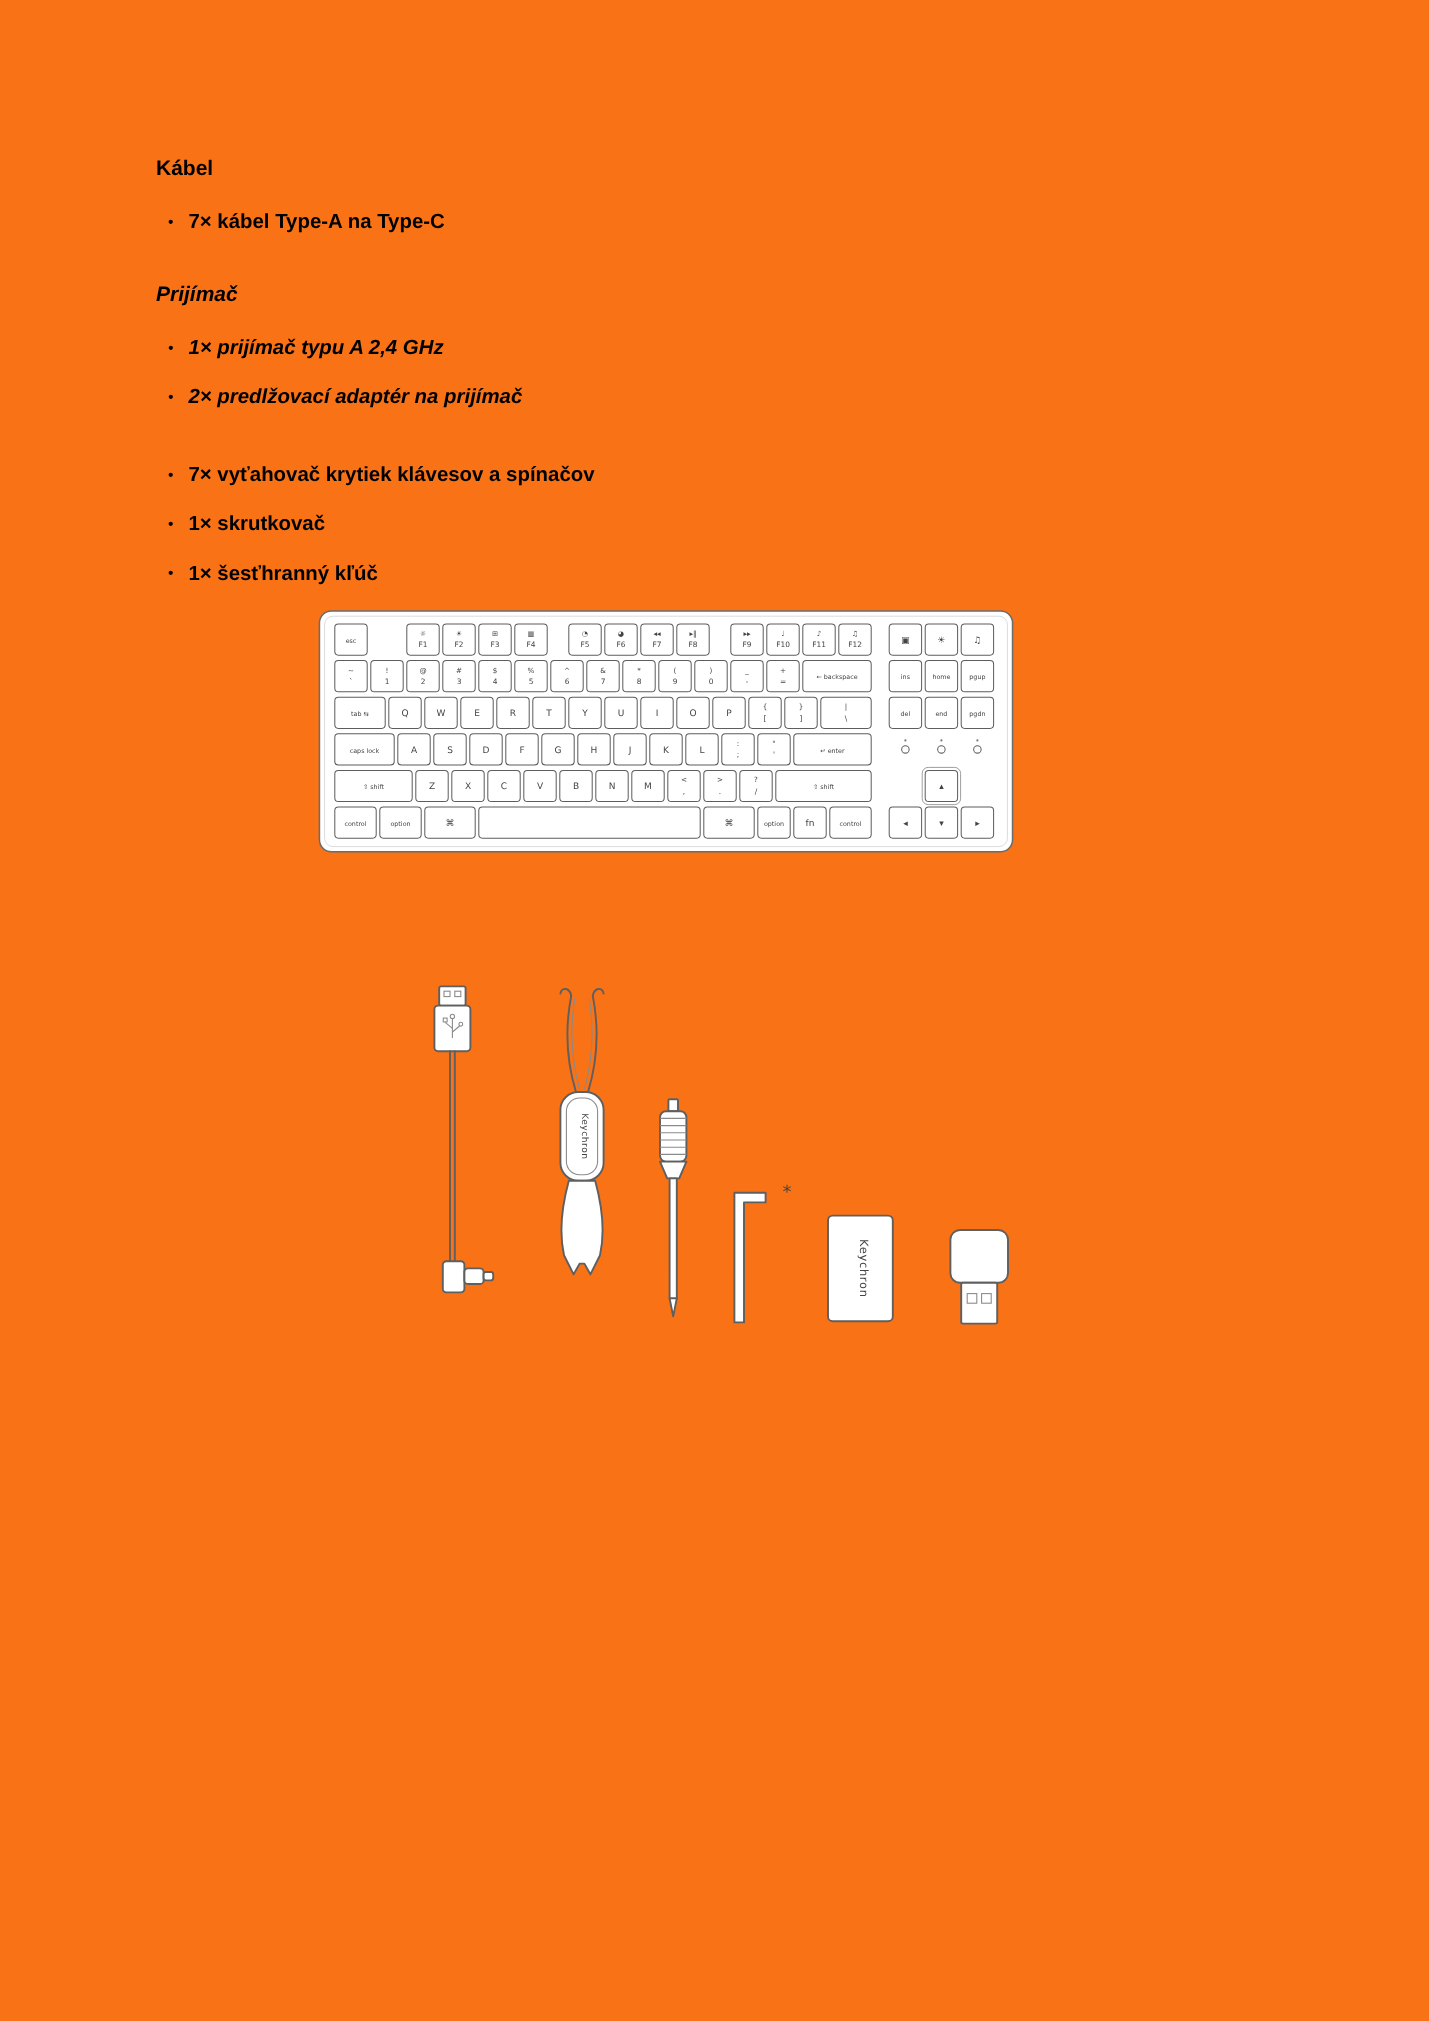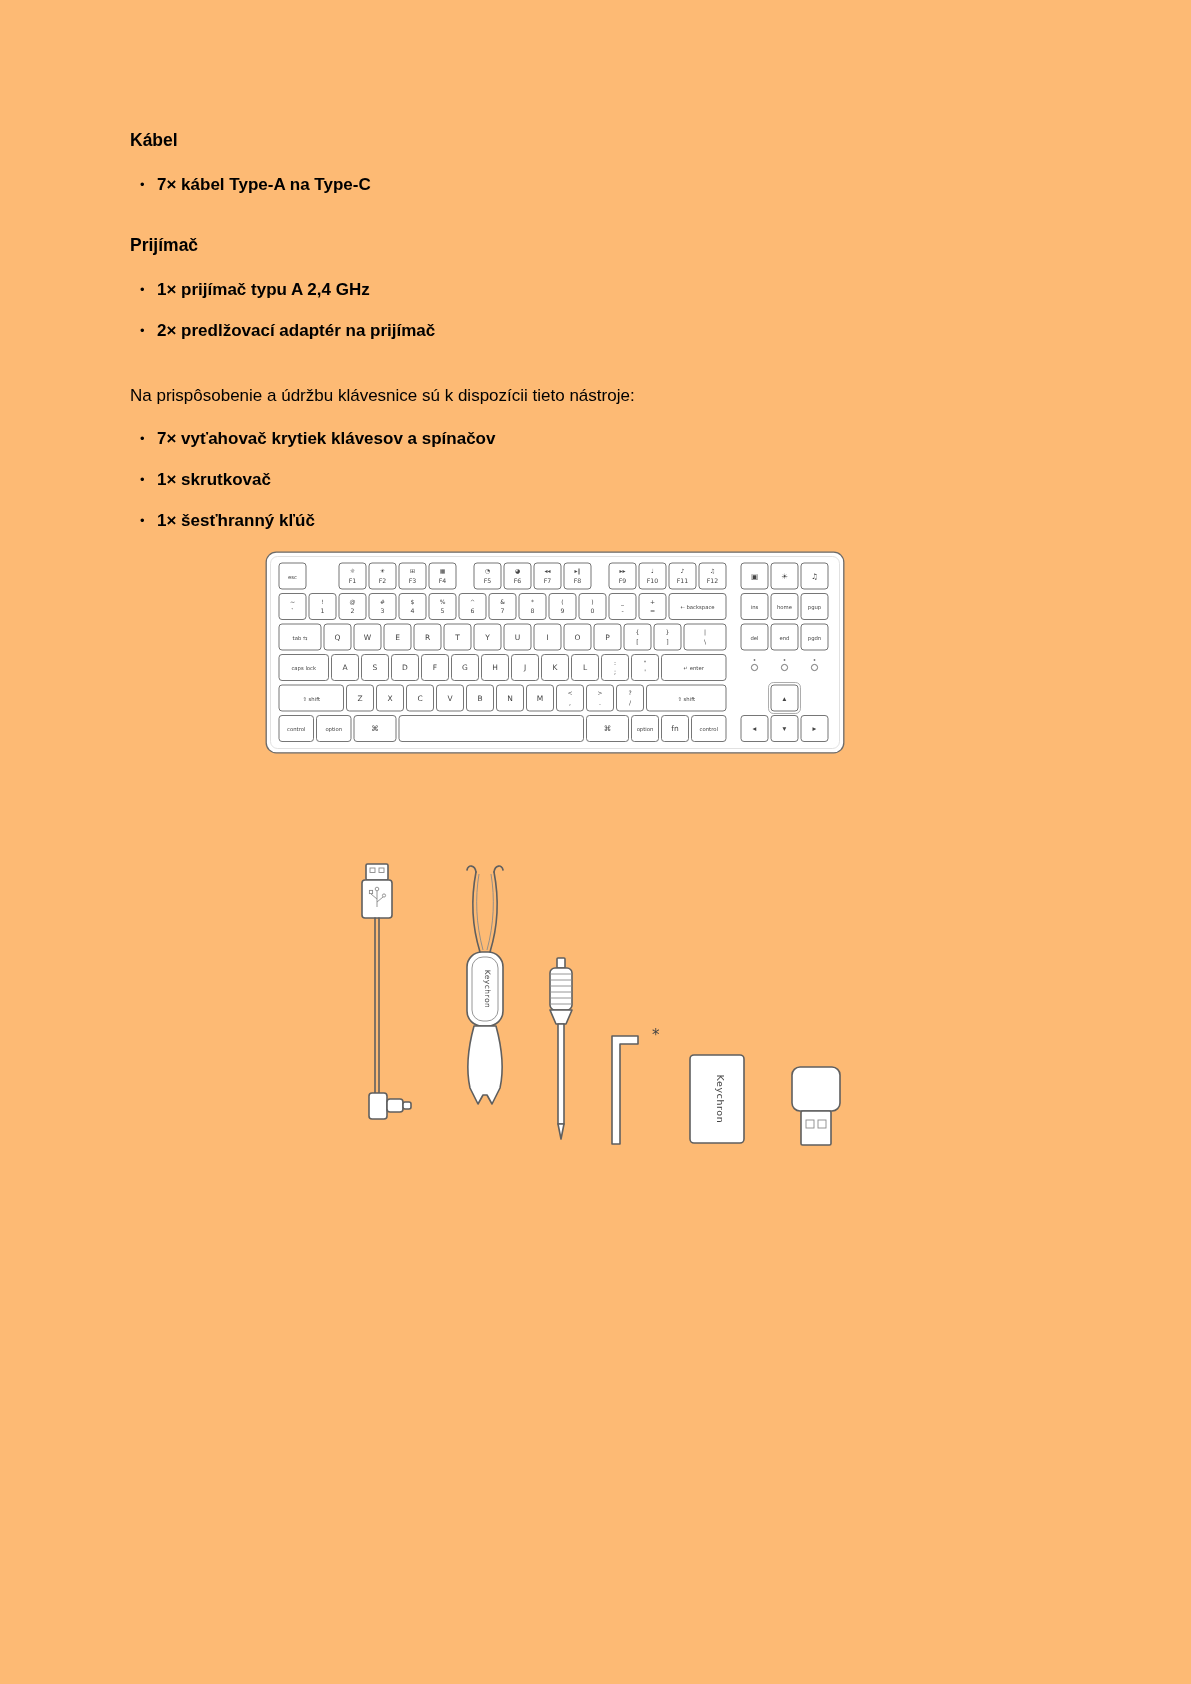--- a/index.html
+++ b/index.html
@@ -5,7 +5,7 @@
   * { box-sizing: border-box; }
   html,body { margin:0; padding:0; background:#ffffff; }
   body { font-family: "Liberation Sans", sans-serif; color:#000; }
-  .page { position:relative; width:1191px; height:1684px; background:#fdba74; overflow:hidden; }
+  .page { position:relative; width:1191px; height:1684px; background:#f97316; overflow:hidden; }
   .content { position:absolute; left:130px; top:130px; width:950px; }
   h3.h { font-size:17.5px; font-weight:bold; margin:0 0 24px 0; line-height:20px; }
   .li { display:flex; margin:0 0 20px 0; font-weight:bold; font-size:17px; line-height:21px; }

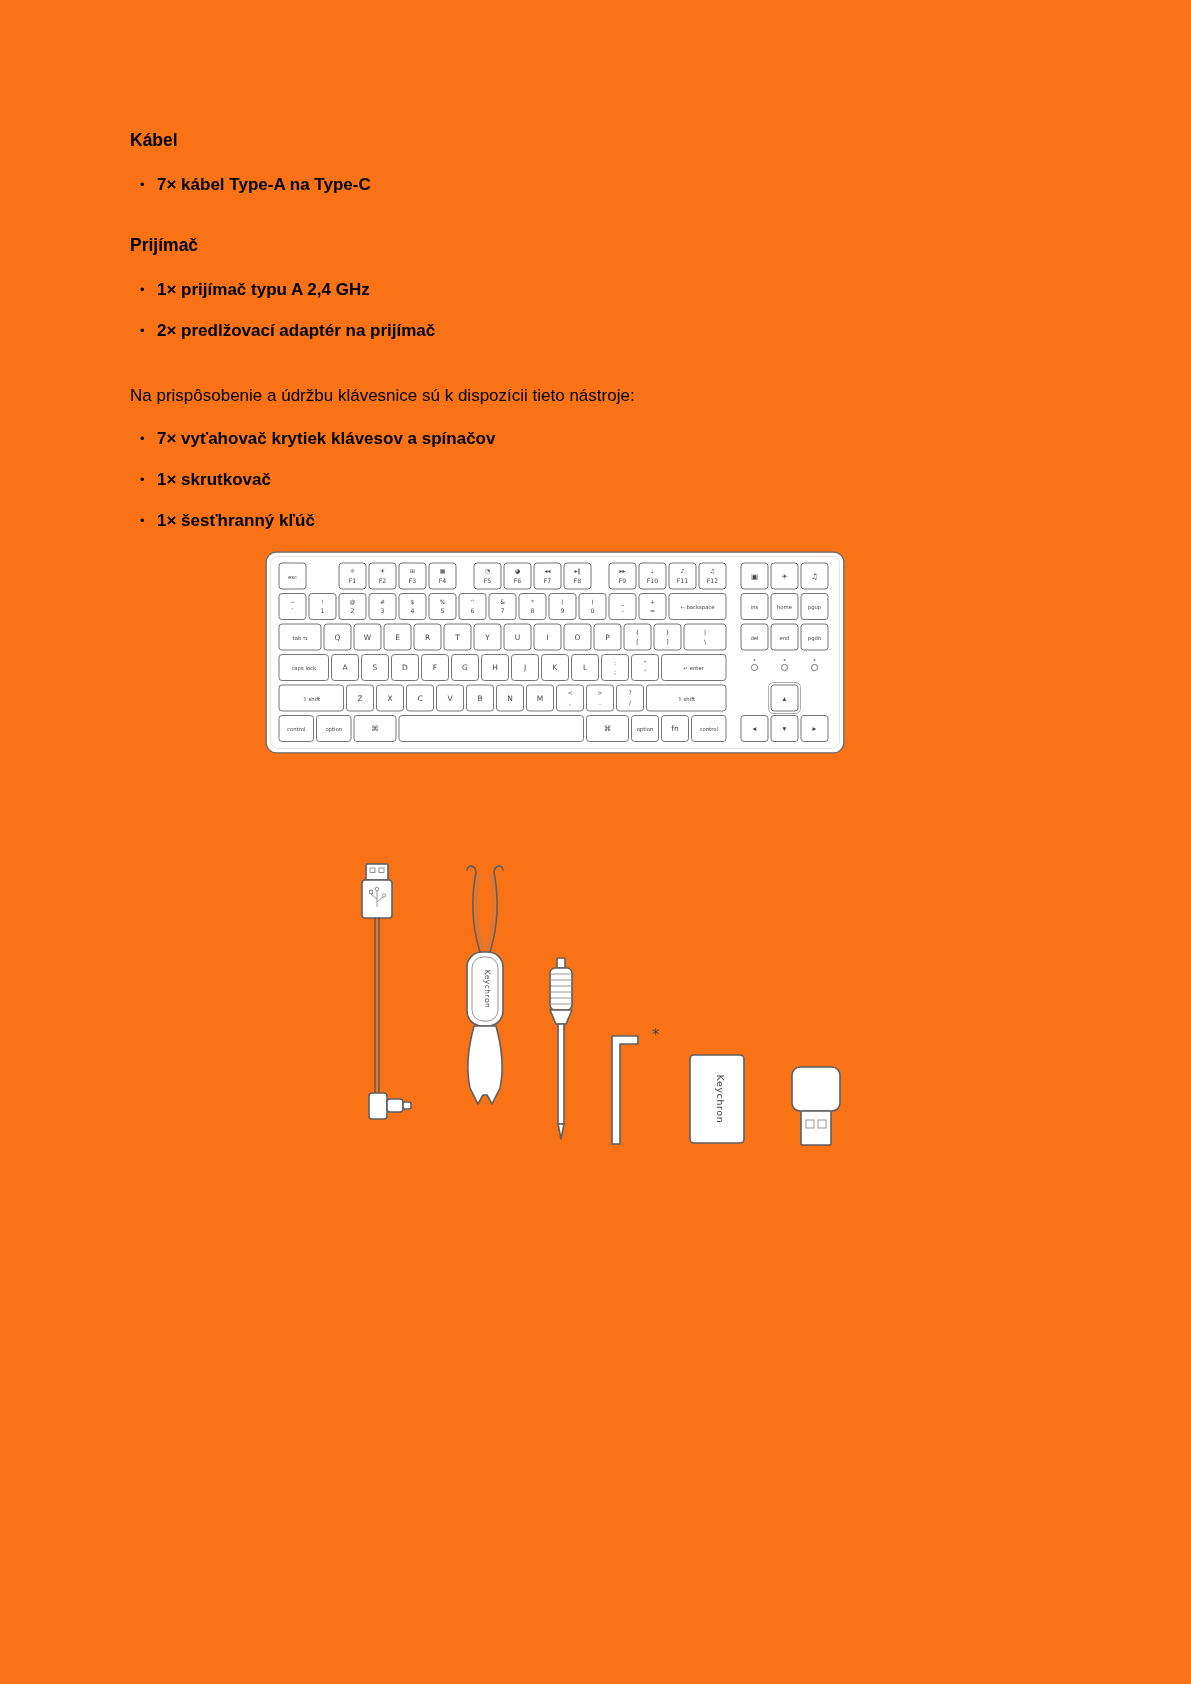--- a/index.html
+++ b/index.html
@@ -11,7 +11,7 @@
   .li { display:flex; margin:0 0 20px 0; font-weight:bold; font-size:17px; line-height:21px; }
   .li .dot { width:27px; padding-left:10px; font-size:13px; line-height:21px; font-weight:normal; }
   .sec-a { margin-bottom:40px; }
-  .sec-b { margin-bottom:44px; }
+  .sec-b { margin-bottom:44px;font-style:italic; }
   .intro { font-size:17px; font-weight:normal; margin:2px 0 22px 0; line-height:21px; }
   .kb-wrap { margin:8px 0 0 135px; }
   .tools-wrap { margin:100px 0 0 210px; }

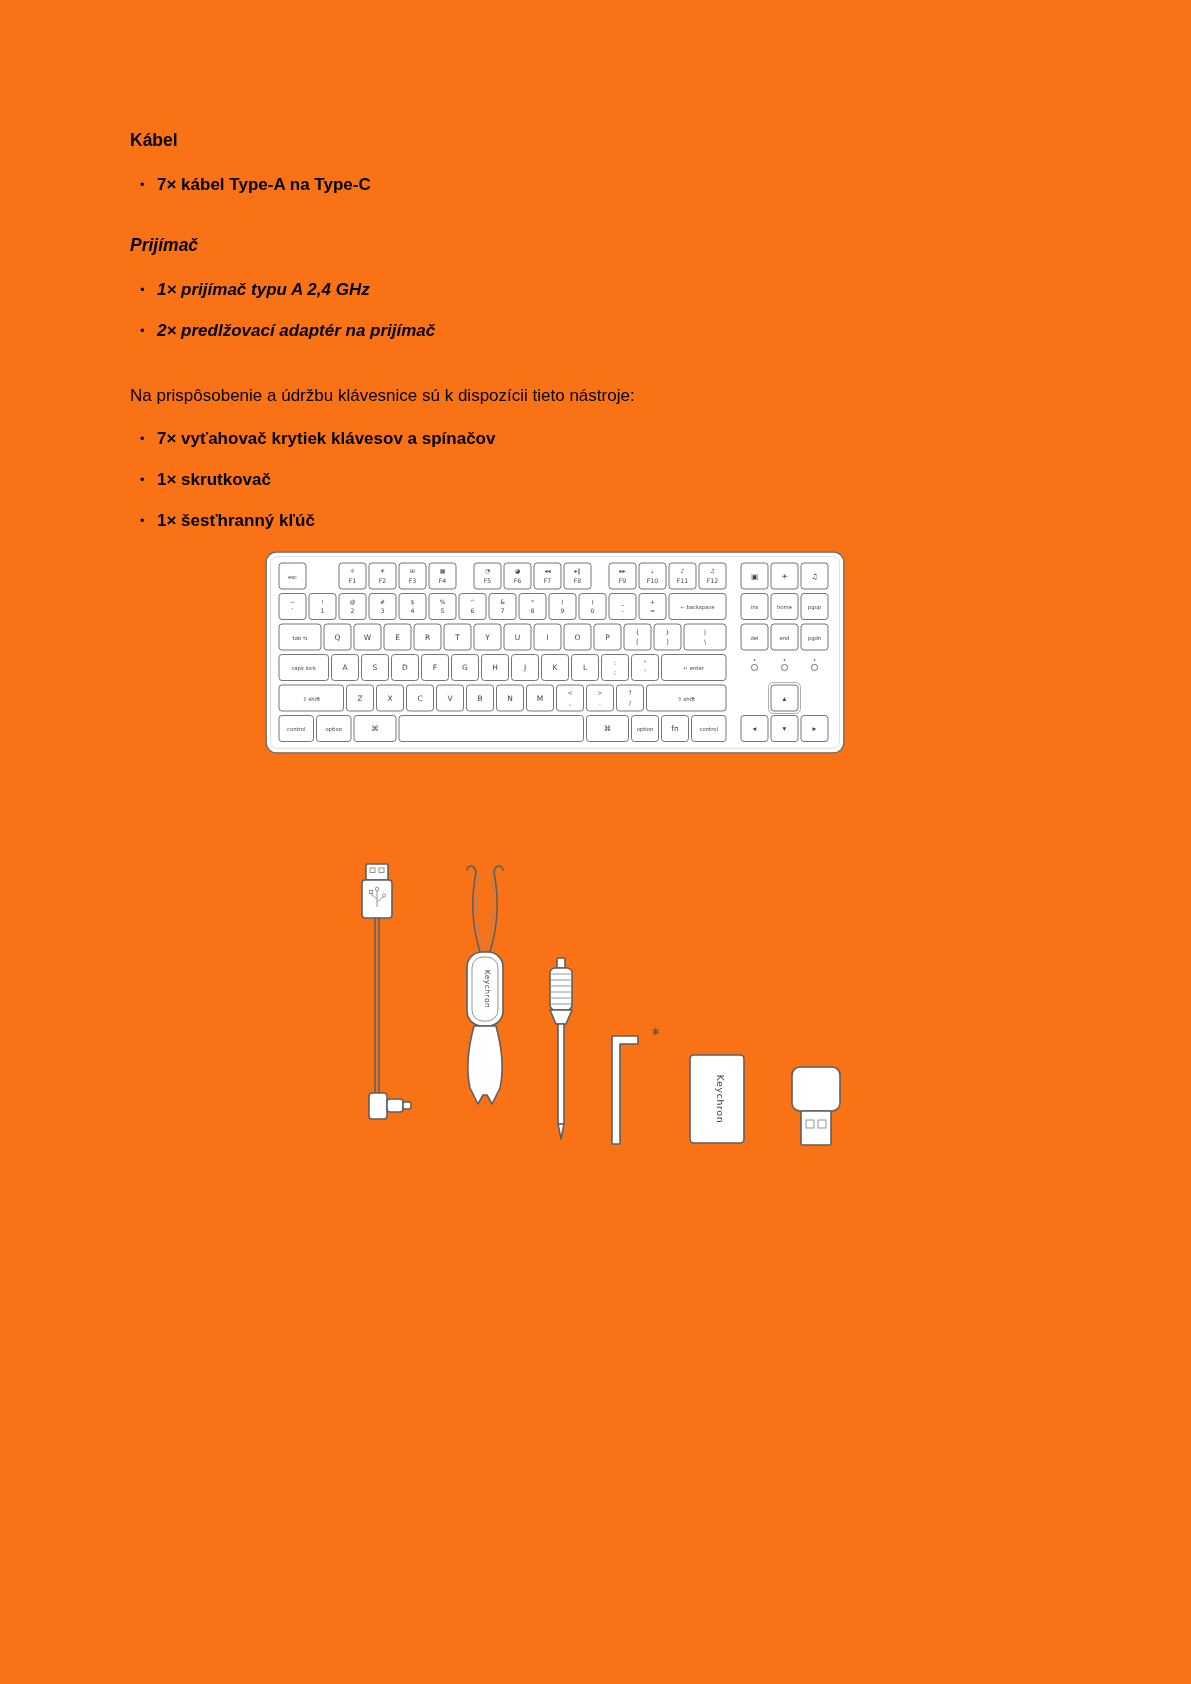--- a/index.html
+++ b/index.html
@@ -48,7 +48,6 @@
     </section>
 
     <section>
-      <p class="intro">Na prispôsobenie a údržbu klávesnice sú k dispozícii tieto nástroje:</p>
       <div class="li">
         <span class="dot">•</span>
         <span>7× vyťahovač krytiek klávesov a spínačov</span>

